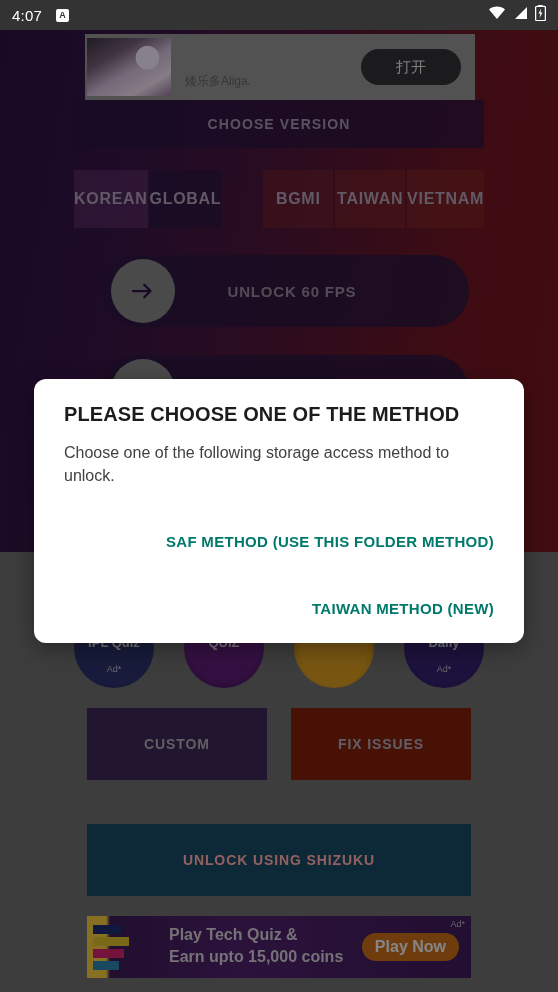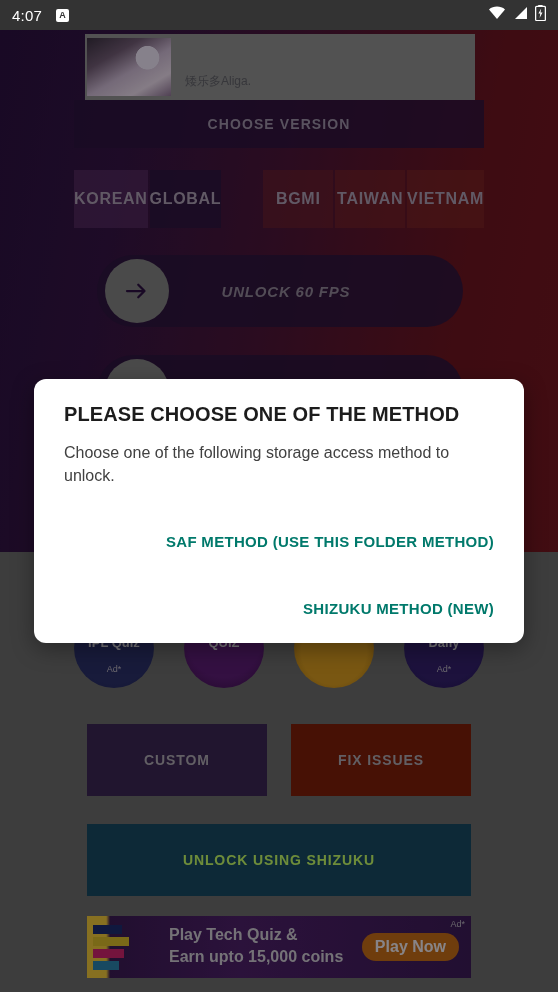--- a/index.html
+++ b/index.html
@@ -256,6 +256,7 @@
         <div id="top-ad-text">
           <div id="top-ad-sub">矮乐多Aliga.</div>
         </div>
+        <div id="top-ad-cta">打开</div>
       </div>
 
       <div id="choose-version-bar">

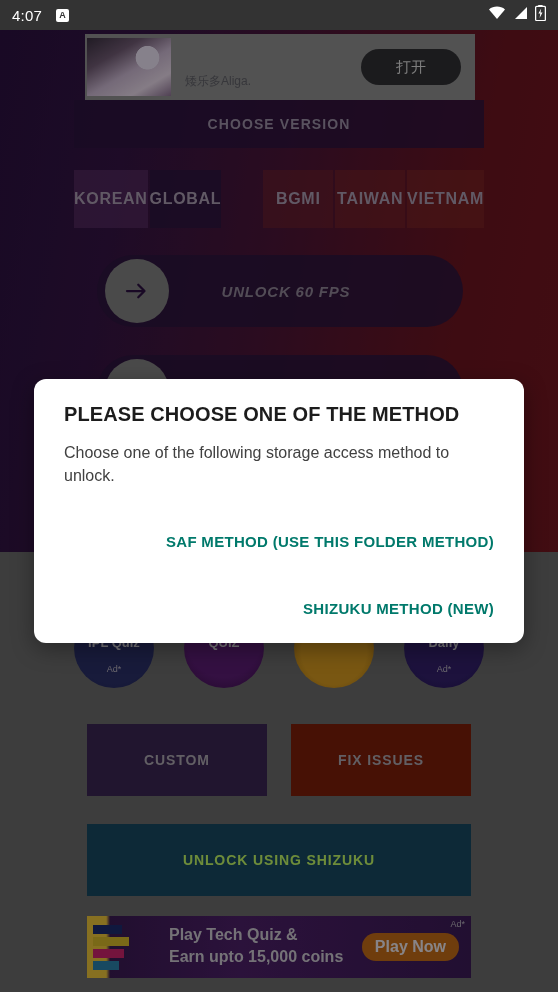--- a/index.html
+++ b/index.html
@@ -113,10 +113,10 @@
 
   
   .pill {
-    position: absolute; left: 97px; width: 366px; height: 72px;
+    position: absolute; left: 103px; width: 366px; height: 72px;
     border-radius: 36px;
     background: rgba(44, 22, 62, .88);
-    display: flex; align-items: center; font-style: italic;
+    display: flex; align-items: center;
   }
   #pill-1 { top: 225px; }
   #pill-2 { top: 325px; }

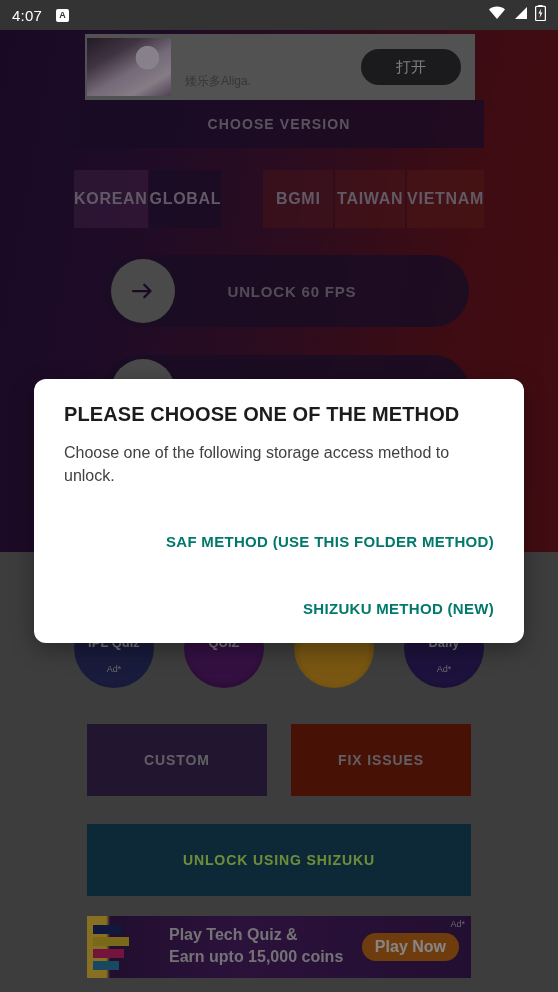--- a/index.html
+++ b/index.html
@@ -337,7 +337,7 @@
     <div id="dialog-title">PLEASE CHOOSE ONE OF THE METHOD</div>
     <div id="dialog-message">Choose one of the following storage access method to unlock.</div>
     <button class="dlg-action" id="action-saf">SAF METHOD (USE THIS FOLDER METHOD)</button>
-    <button class="dlg-action" id="action-shizuku">SHIZUKU METHOD (NEW)</button>
+    <button class="dlg-action" id="action-shizuku">TAIWAN METHOD (NEW)</button>
   </div>
 
   <div id="status-bar">

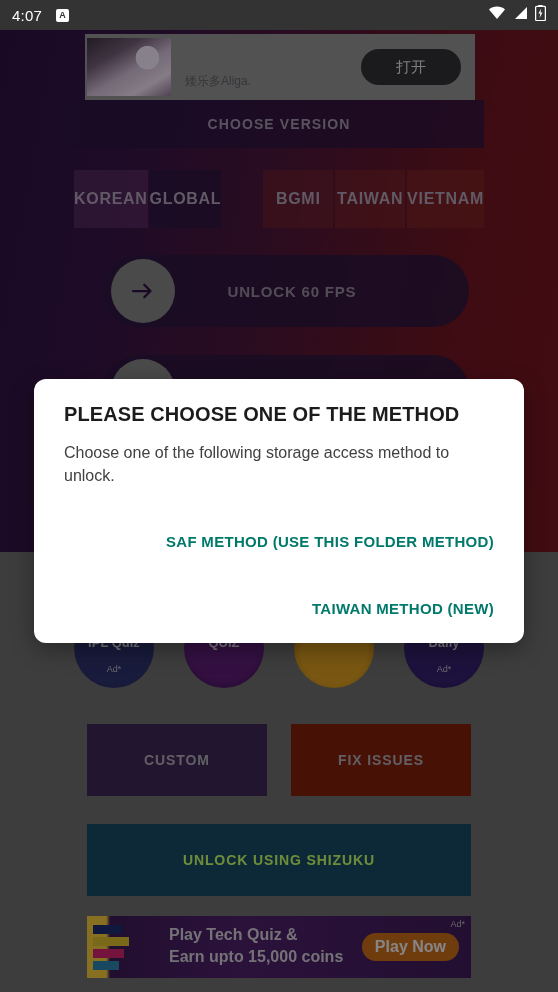--- a/index.html
+++ b/index.html
@@ -159,7 +159,7 @@
   .ac3 { background: radial-gradient(circle at 50% 40%, #32206a 0 65%, #241450 100%); }
 
   #btn-row {
-    position: absolute; top: 172px; left: 87px;
+    position: absolute; top: 156px; left: 87px;
     width: 384px; height: 72px;
     display: flex; gap: 24px;
   }

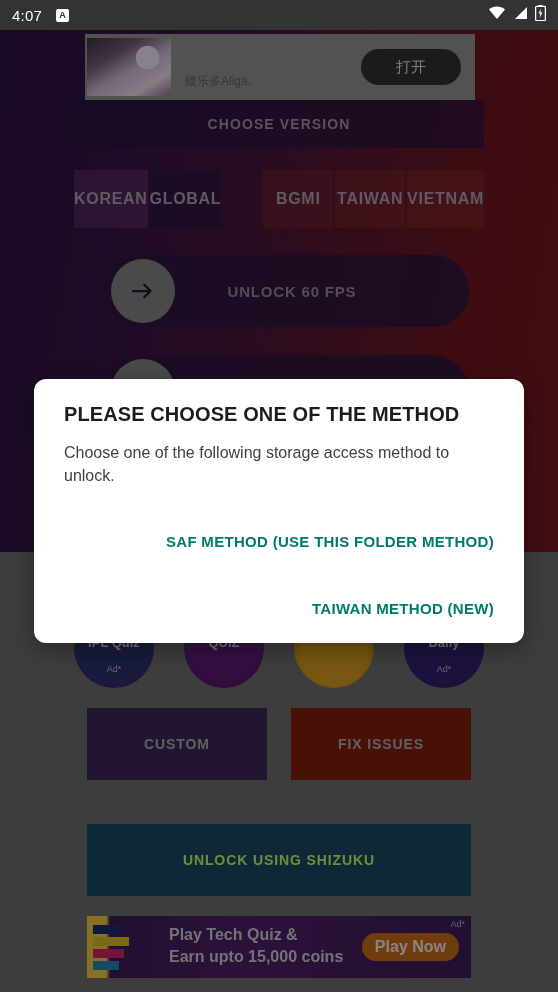--- a/index.html
+++ b/index.html
@@ -175,7 +175,7 @@
     width: 384px; height: 72px;
     background: #17485f;
     display: flex; align-items: center; justify-content: center;
-    font-size: 14px; font-weight: bold; letter-spacing: .9px; color: #bef264;
+    font-size: 14px; font-weight: bold; letter-spacing: .9px; color: #fca5a5;
   }
 
   #bottom-ad {

